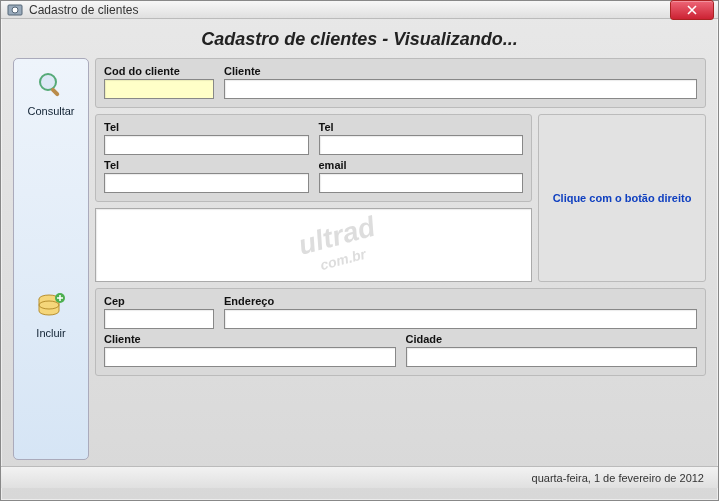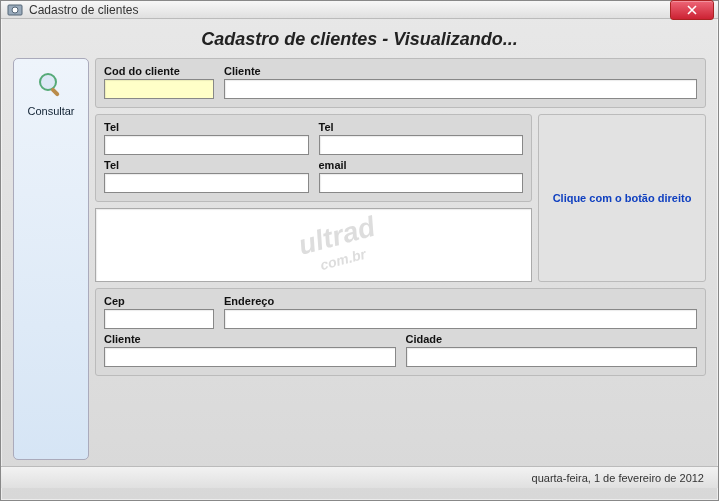--- a/index.html
+++ b/index.html
@@ -72,6 +72,18 @@
         <span class="lbl">Consultar</span>
       </div>
       <div style="height:110px"></div>
+      <div class="item">
+        <span class="icn">
+          <svg viewBox="0 0 32 32">
+            <ellipse cx="14" cy="8" rx="10" ry="4" fill="#f5d67a" stroke="#b89030"></ellipse>
+            <path d="M4 8 v12 a10 4 0 0 0 20 0 V8" fill="#f5d67a" stroke="#b89030"></path>
+            <ellipse cx="14" cy="14" rx="10" ry="4" fill="none" stroke="#b89030"></ellipse>
+            <circle cx="25" cy="7" r="5" fill="#4caf50"></circle>
+                <path d="M25 4 v6 M22 7 h6" stroke="#fff" stroke-width="1.5"></path>
+          </svg>
+        </span>
+        <span class="lbl">Incluir</span>
+      </div>
     </div>
 
     <div class="content">

